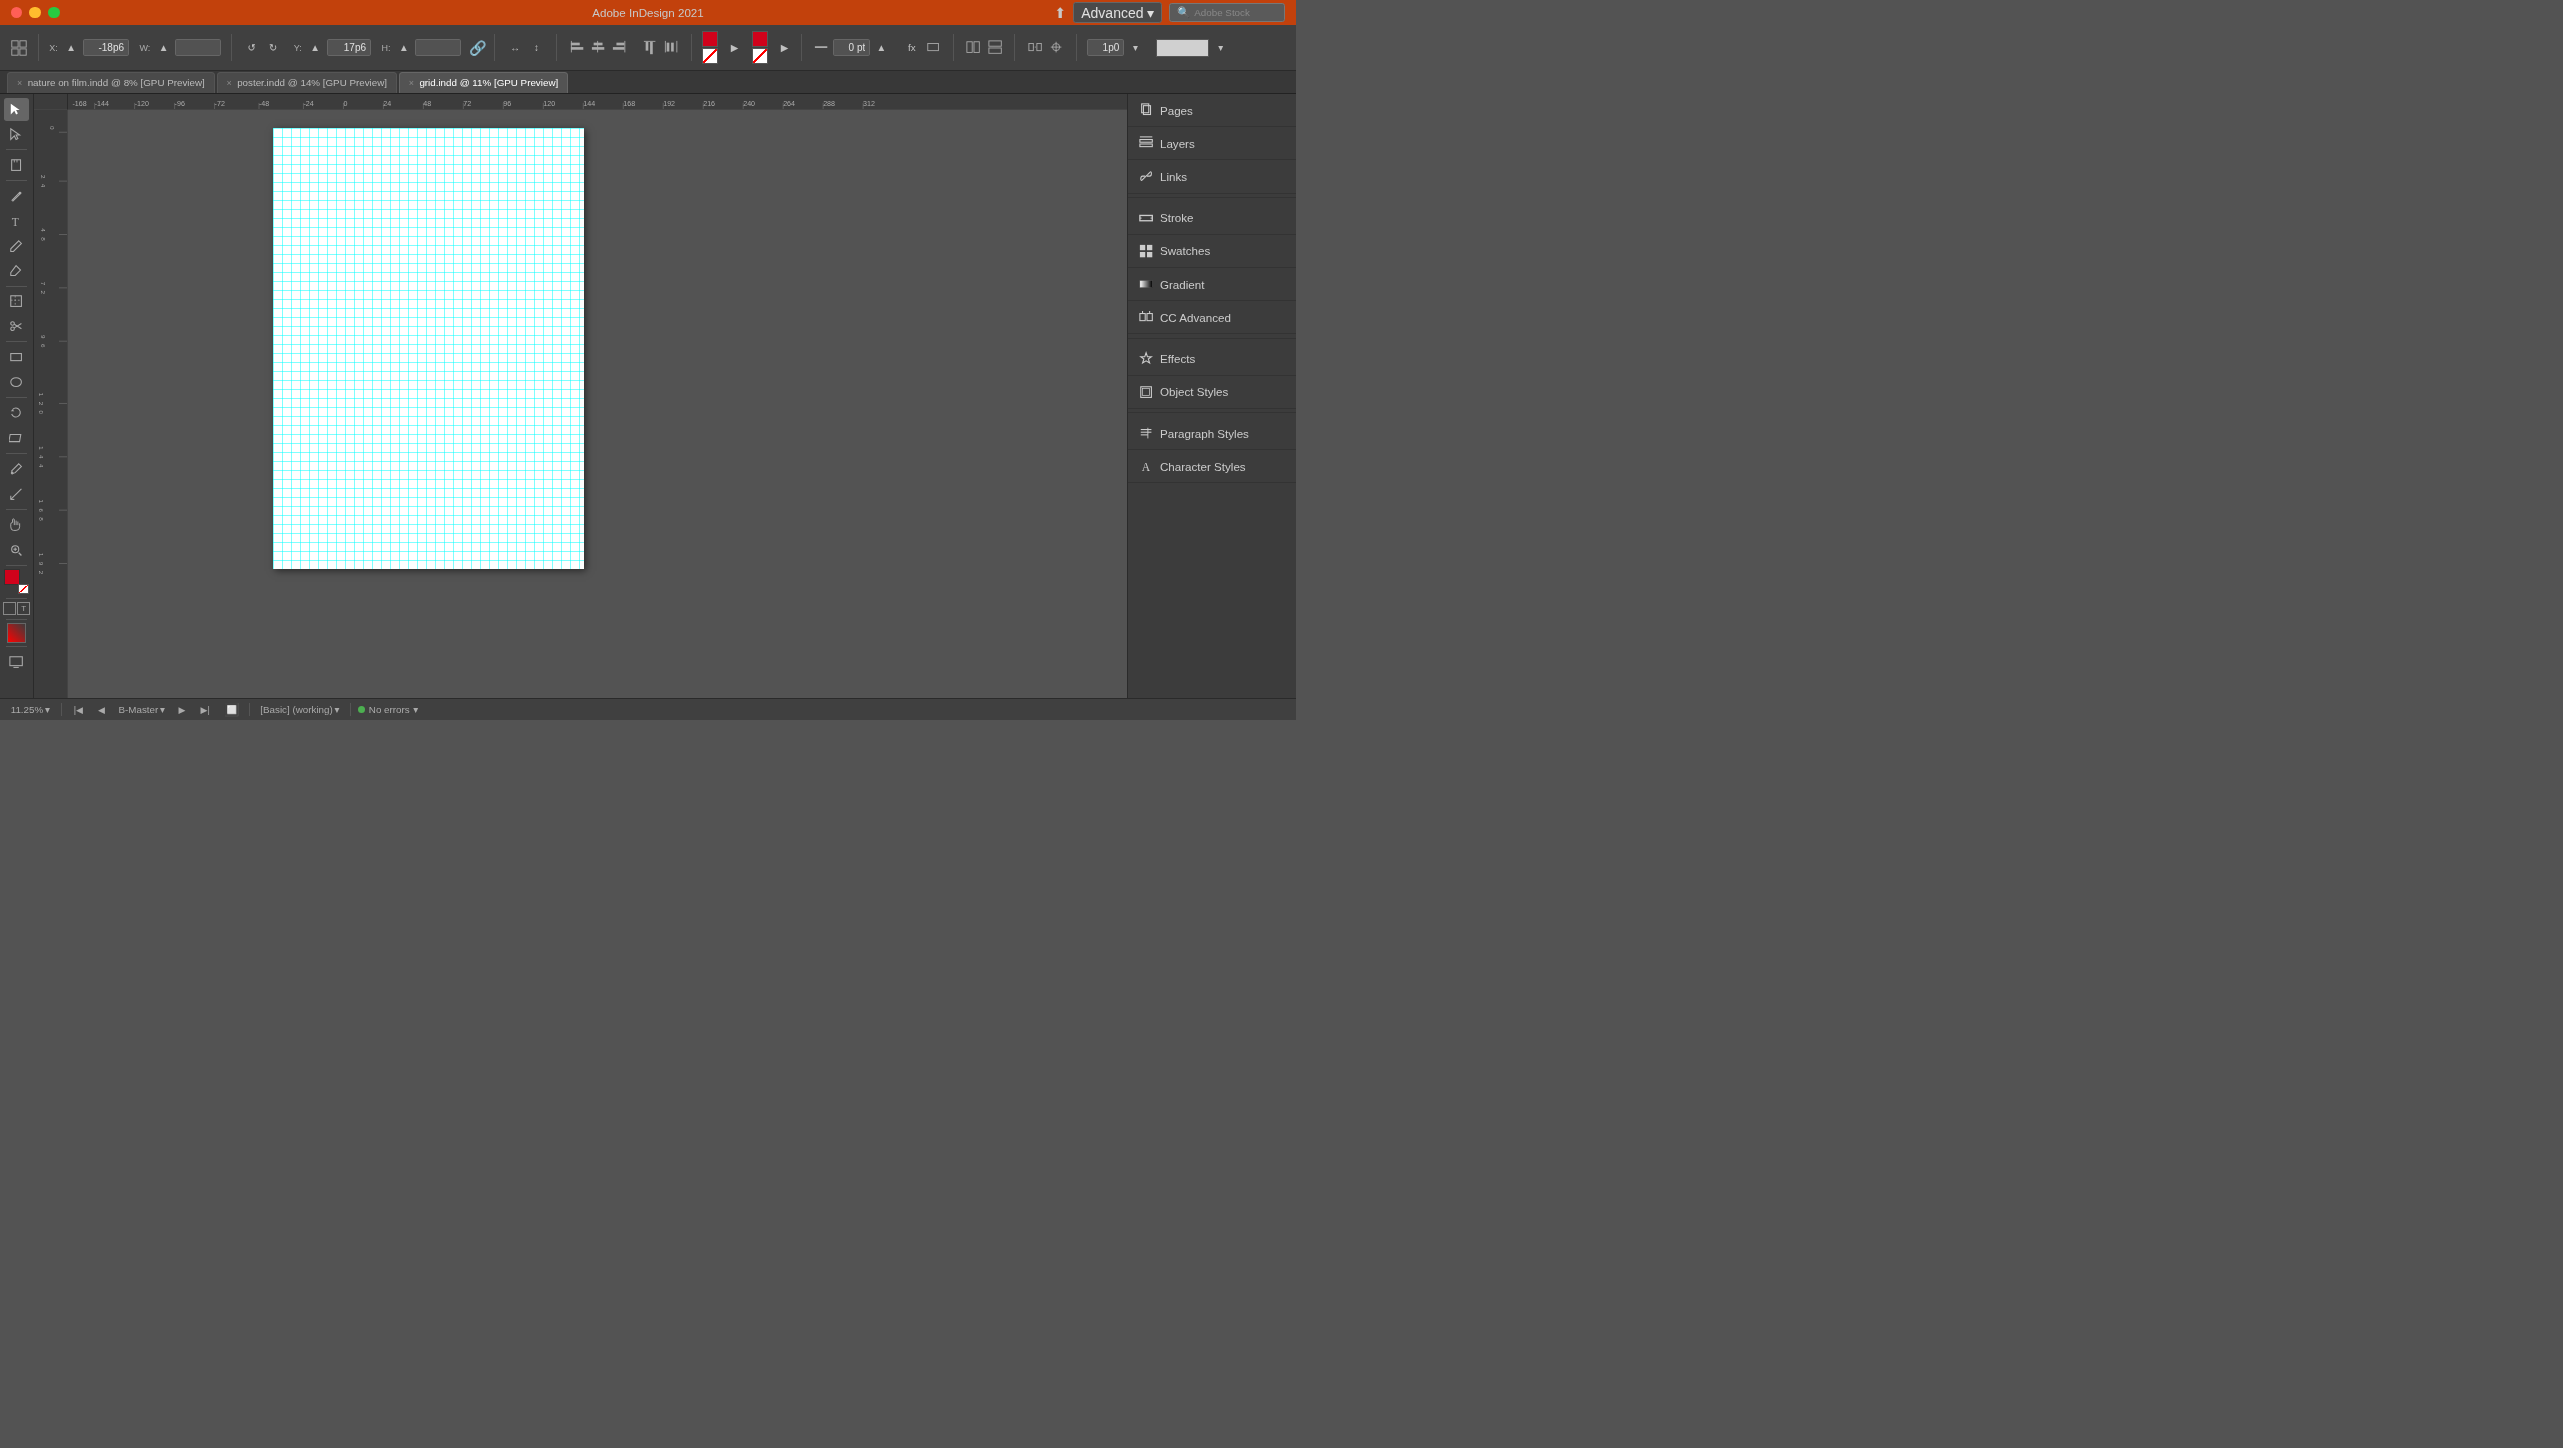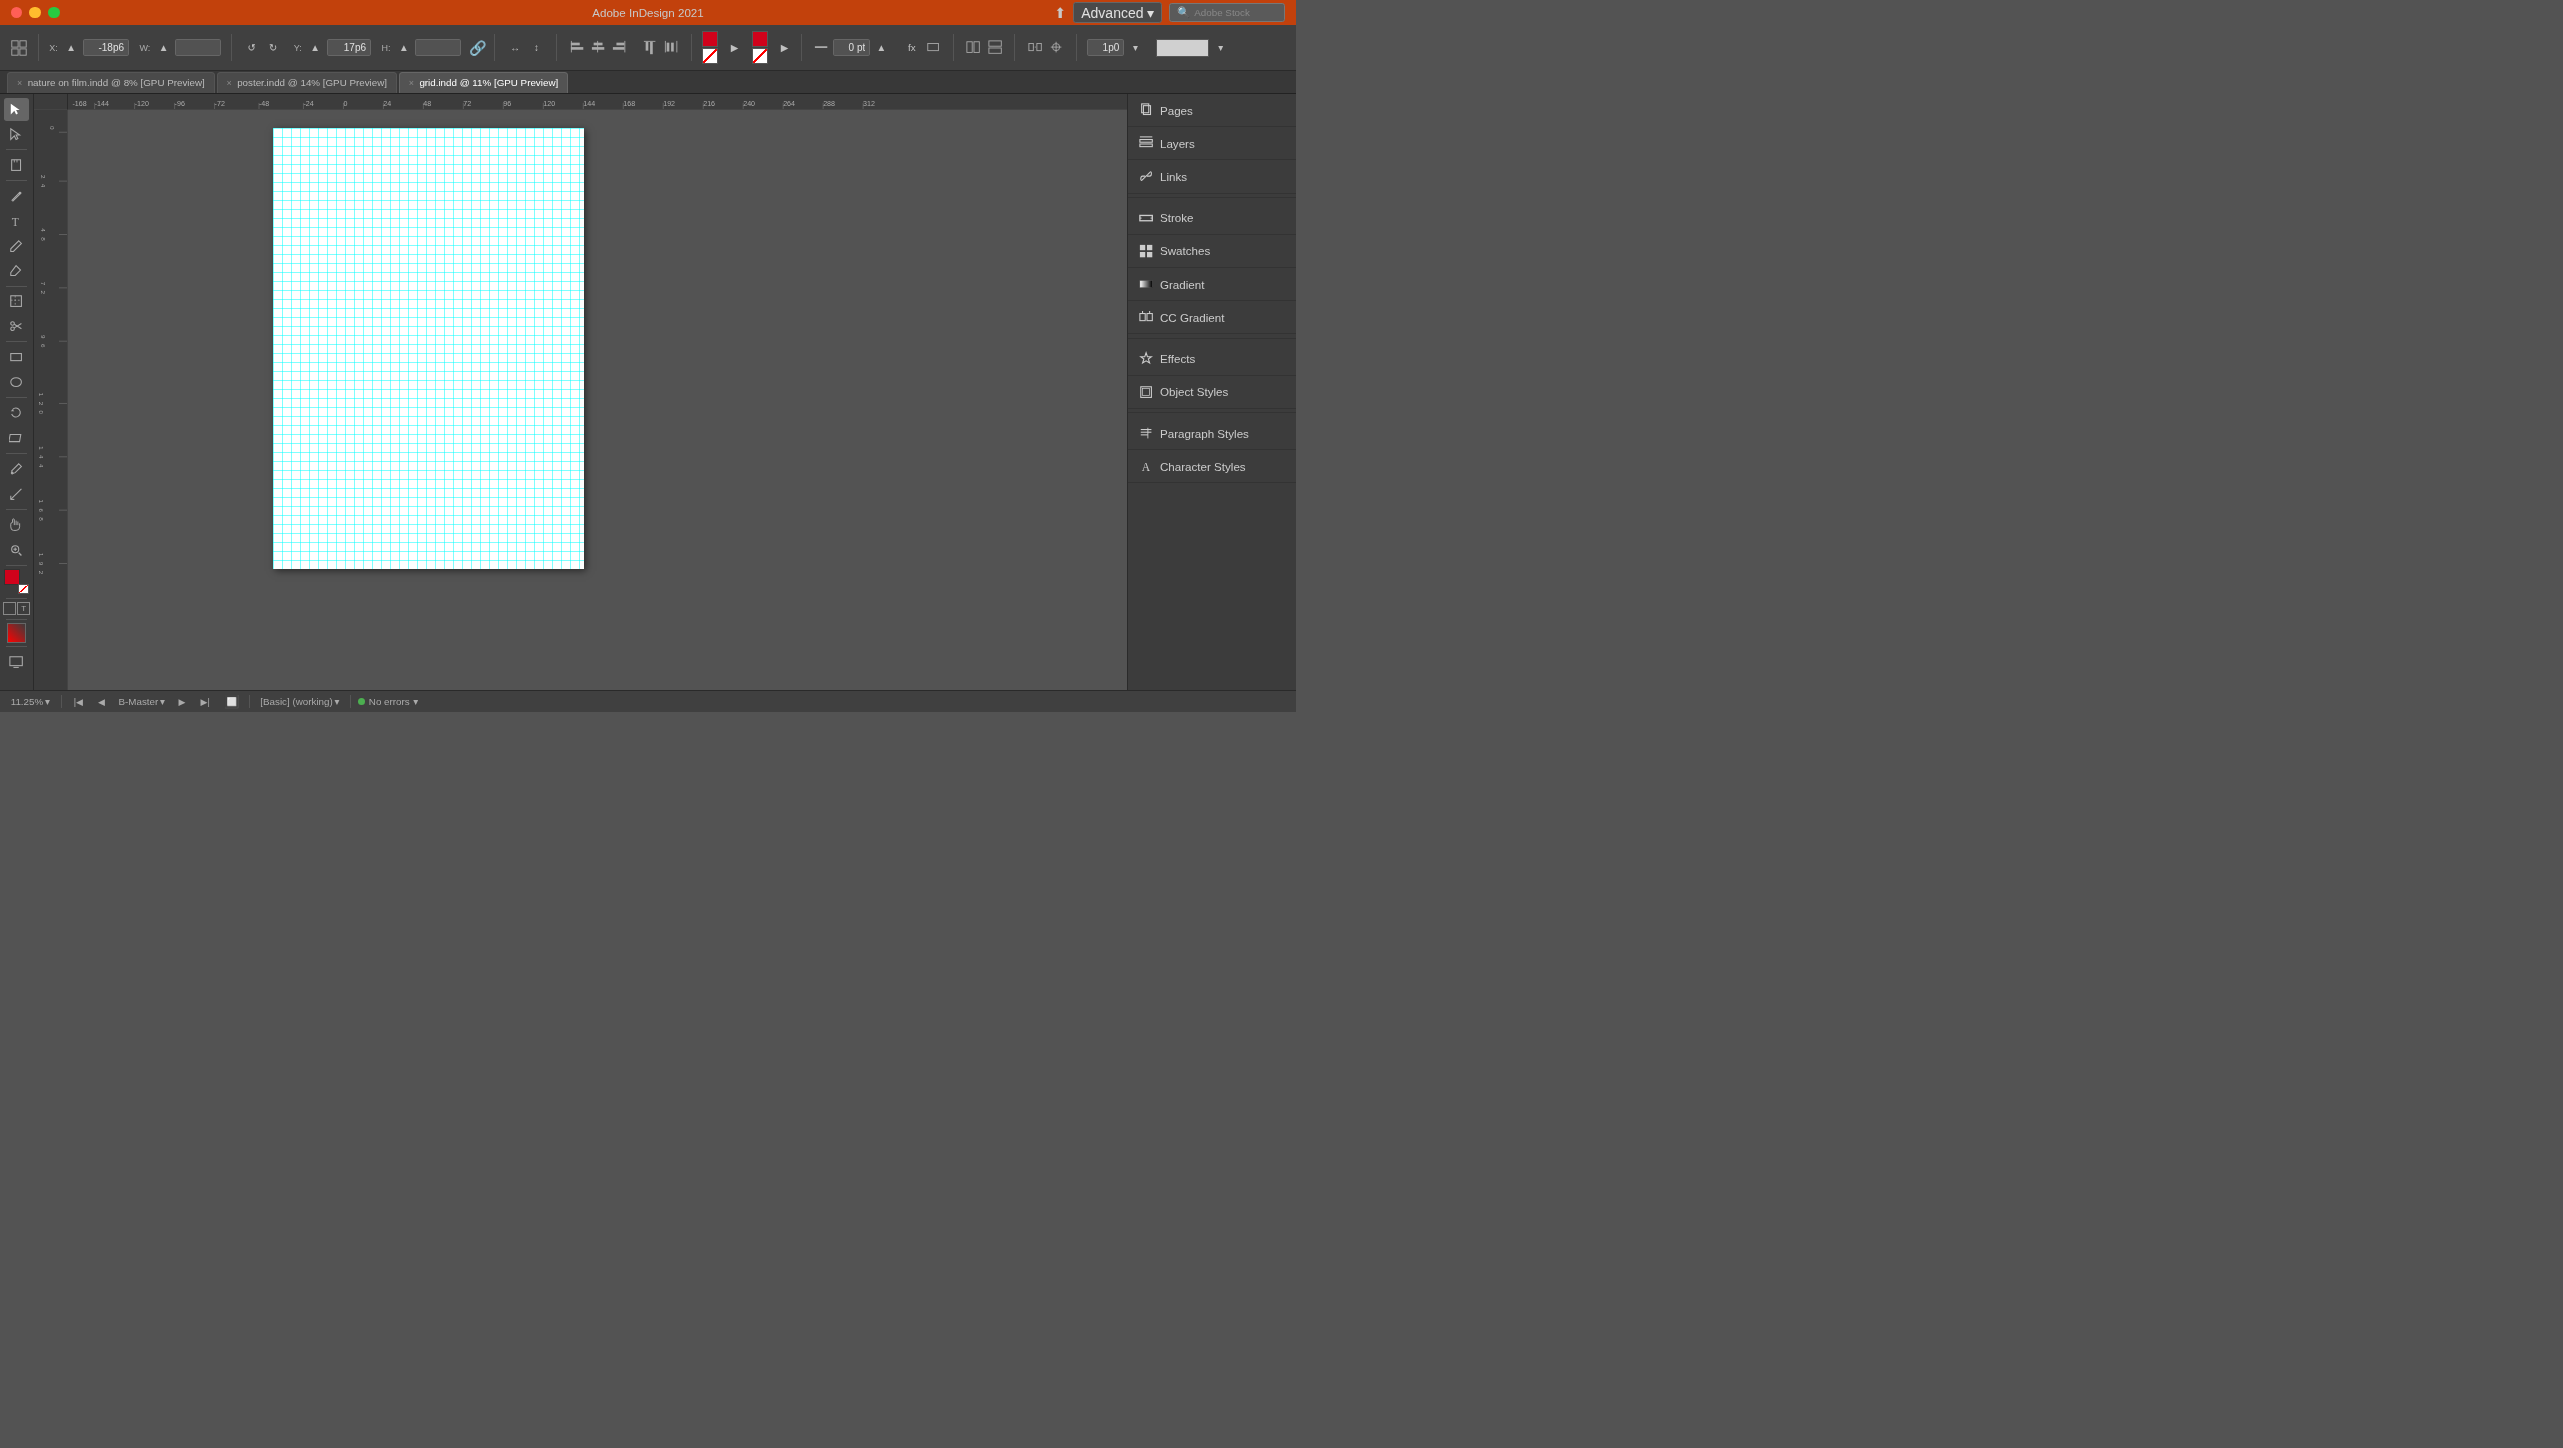--- a/index.html
+++ b/index.html
@@ -917,7 +917,7 @@
             <line x1="12" y1="1" x2="12" y2="4" stroke="#ccc" stroke-width="1.2"></line>
           </svg>
       </div>
-      <span>CC Gradient</span>
+      <span>CC Advanced</span>
     </div>
 
     <div class="panel-section-divider"></div>

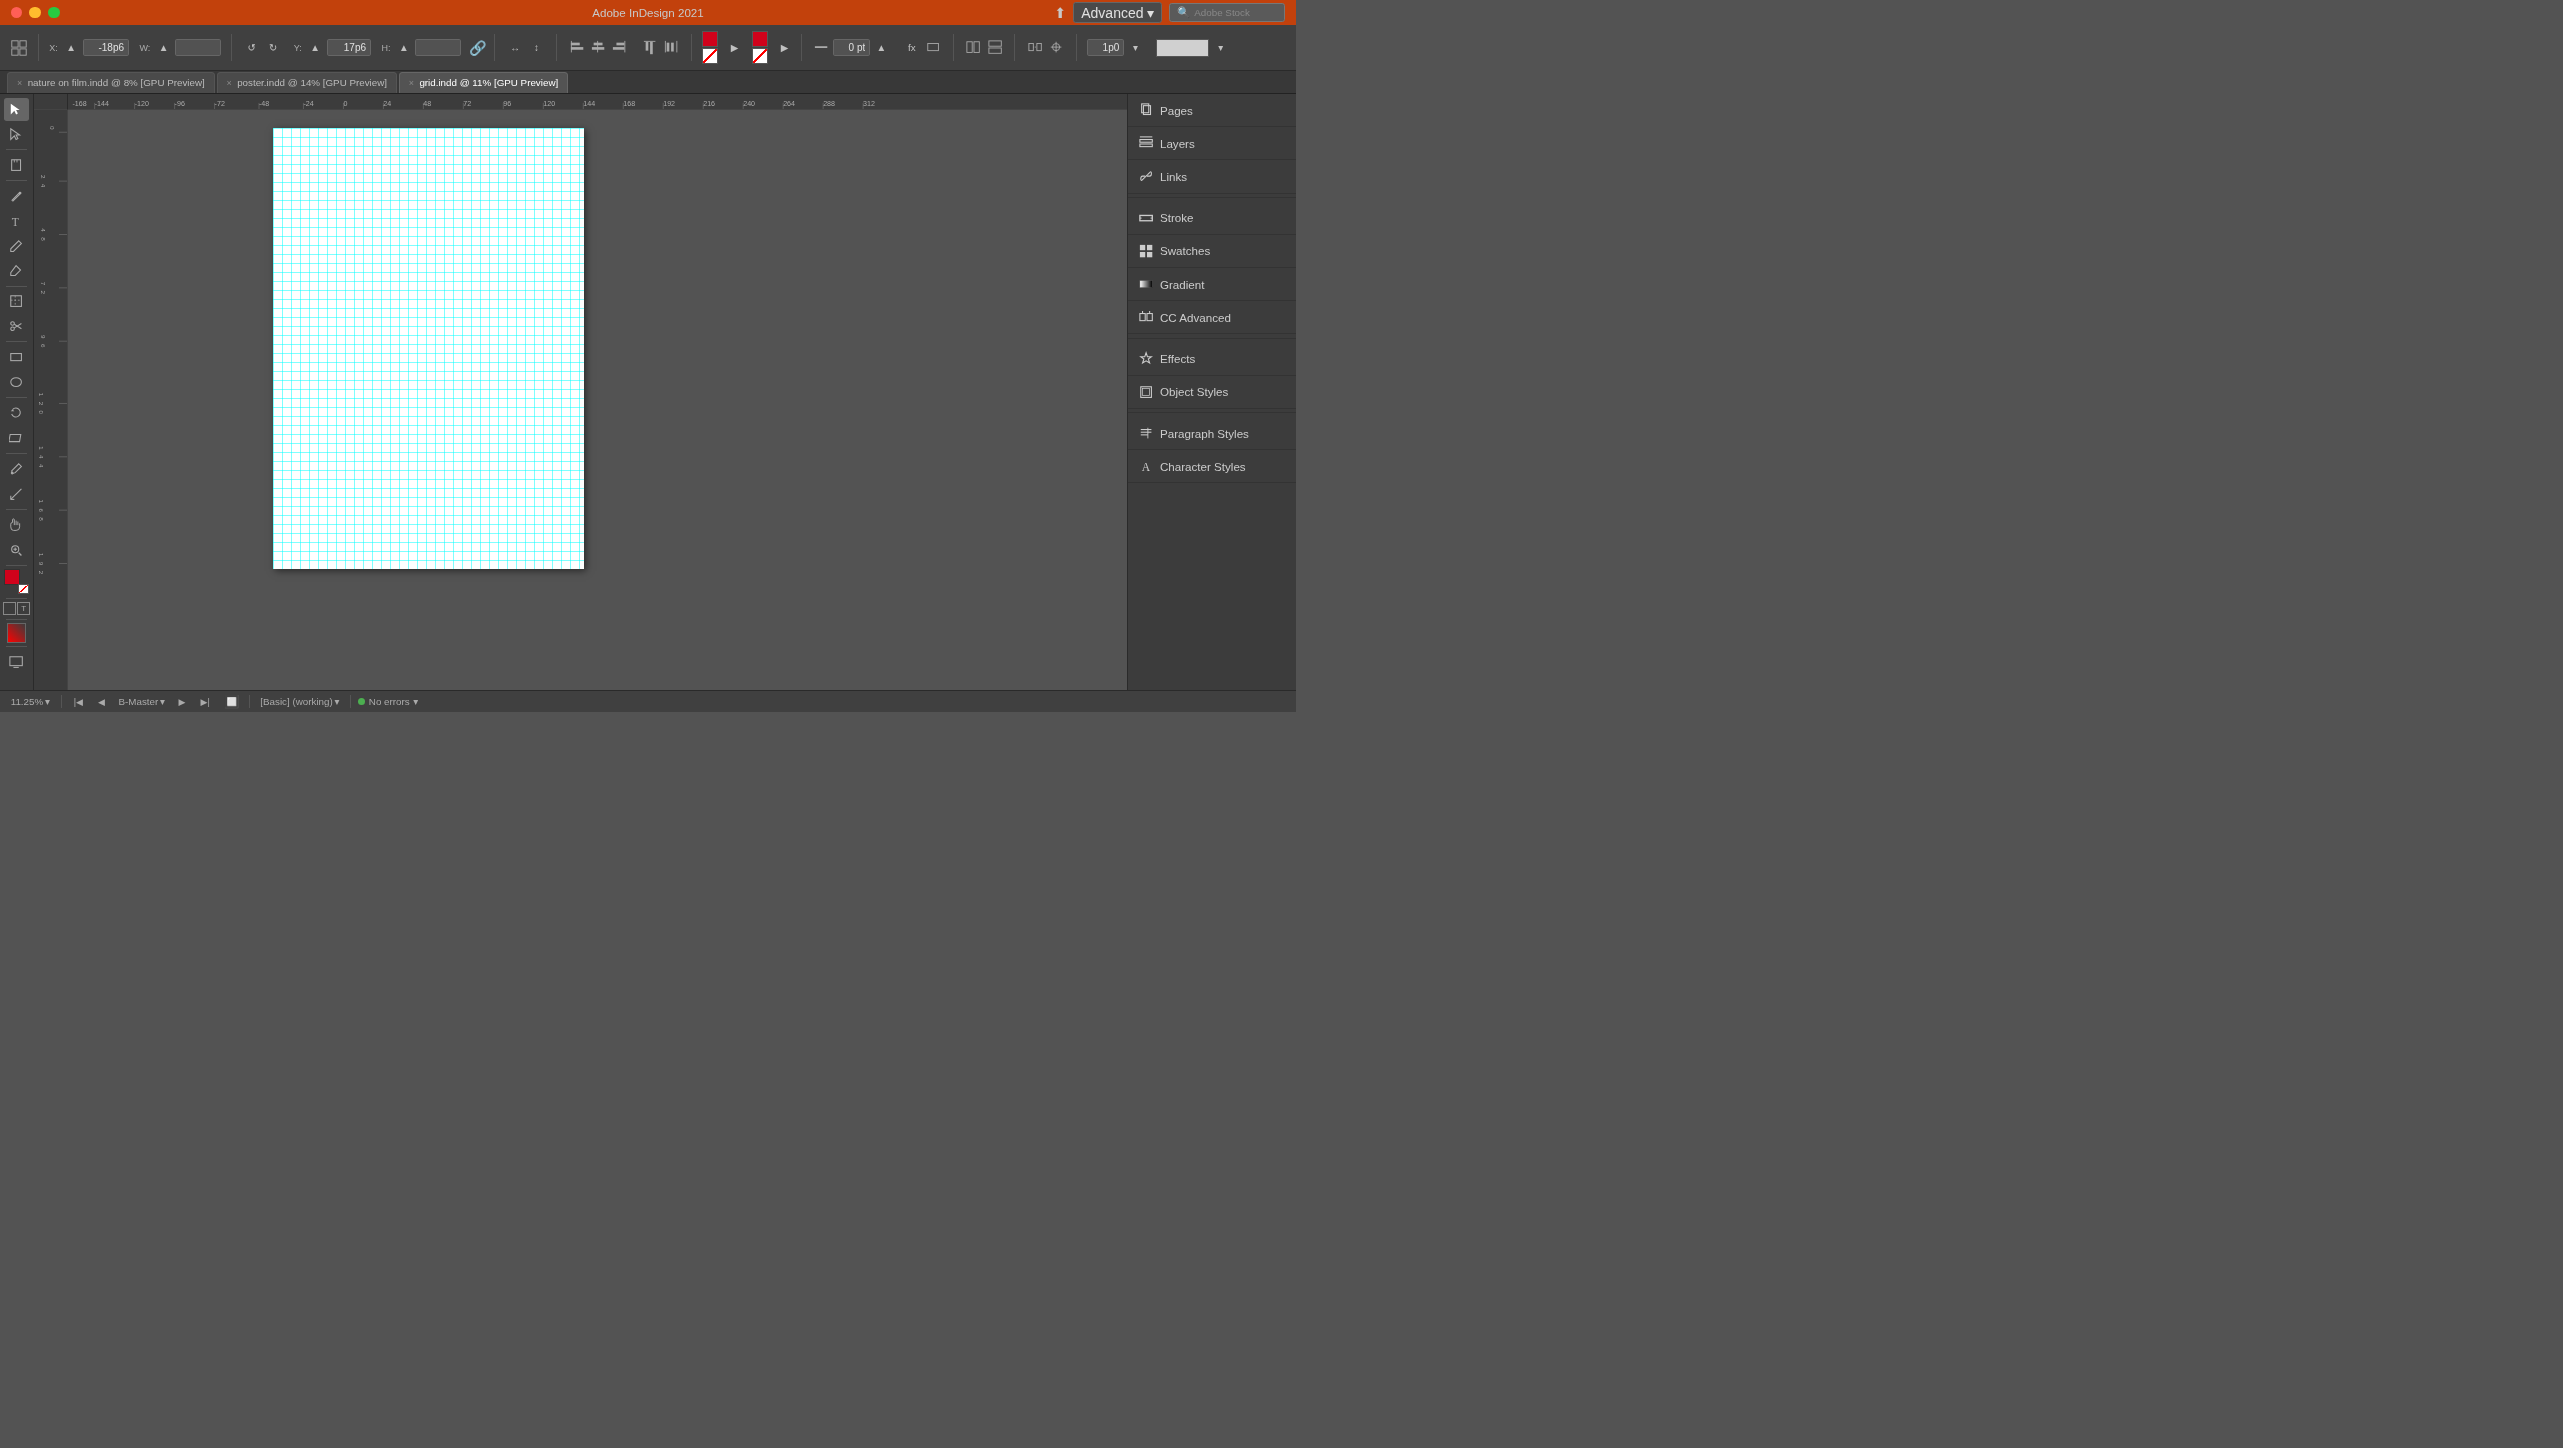--- a/index.html
+++ b/index.html
@@ -327,7 +327,7 @@
       font-size: 9.8px;
       color: #aaa;
       position: absolute;
-      bottom: 12px;
+      bottom: 4px;
     }
 
     .status-item {

